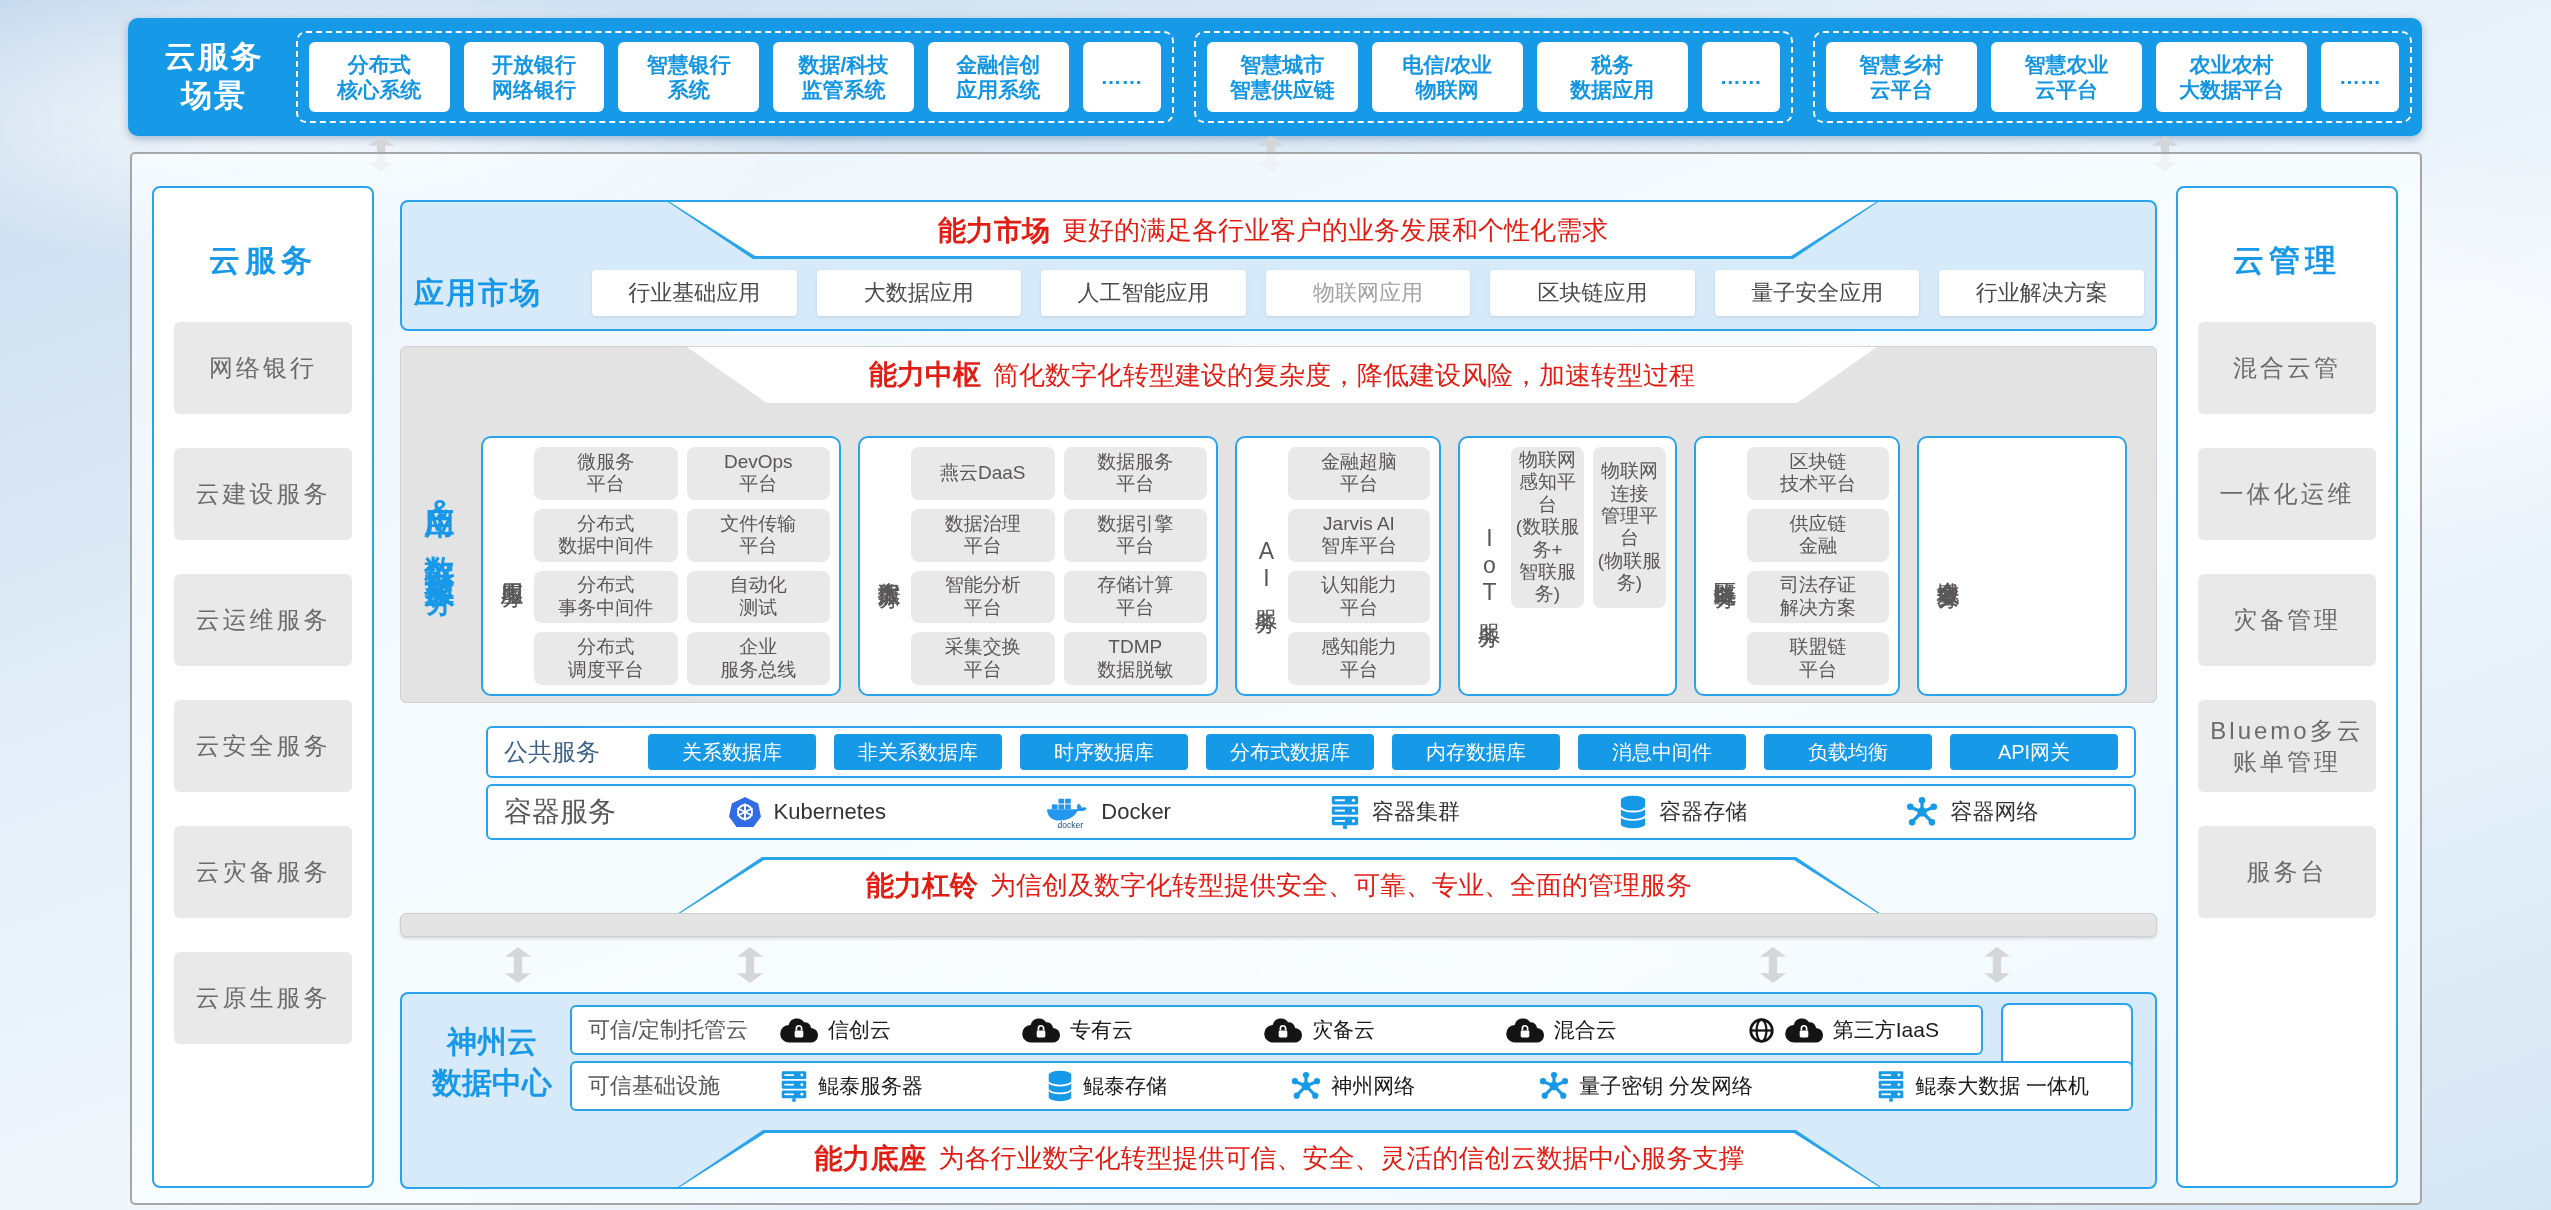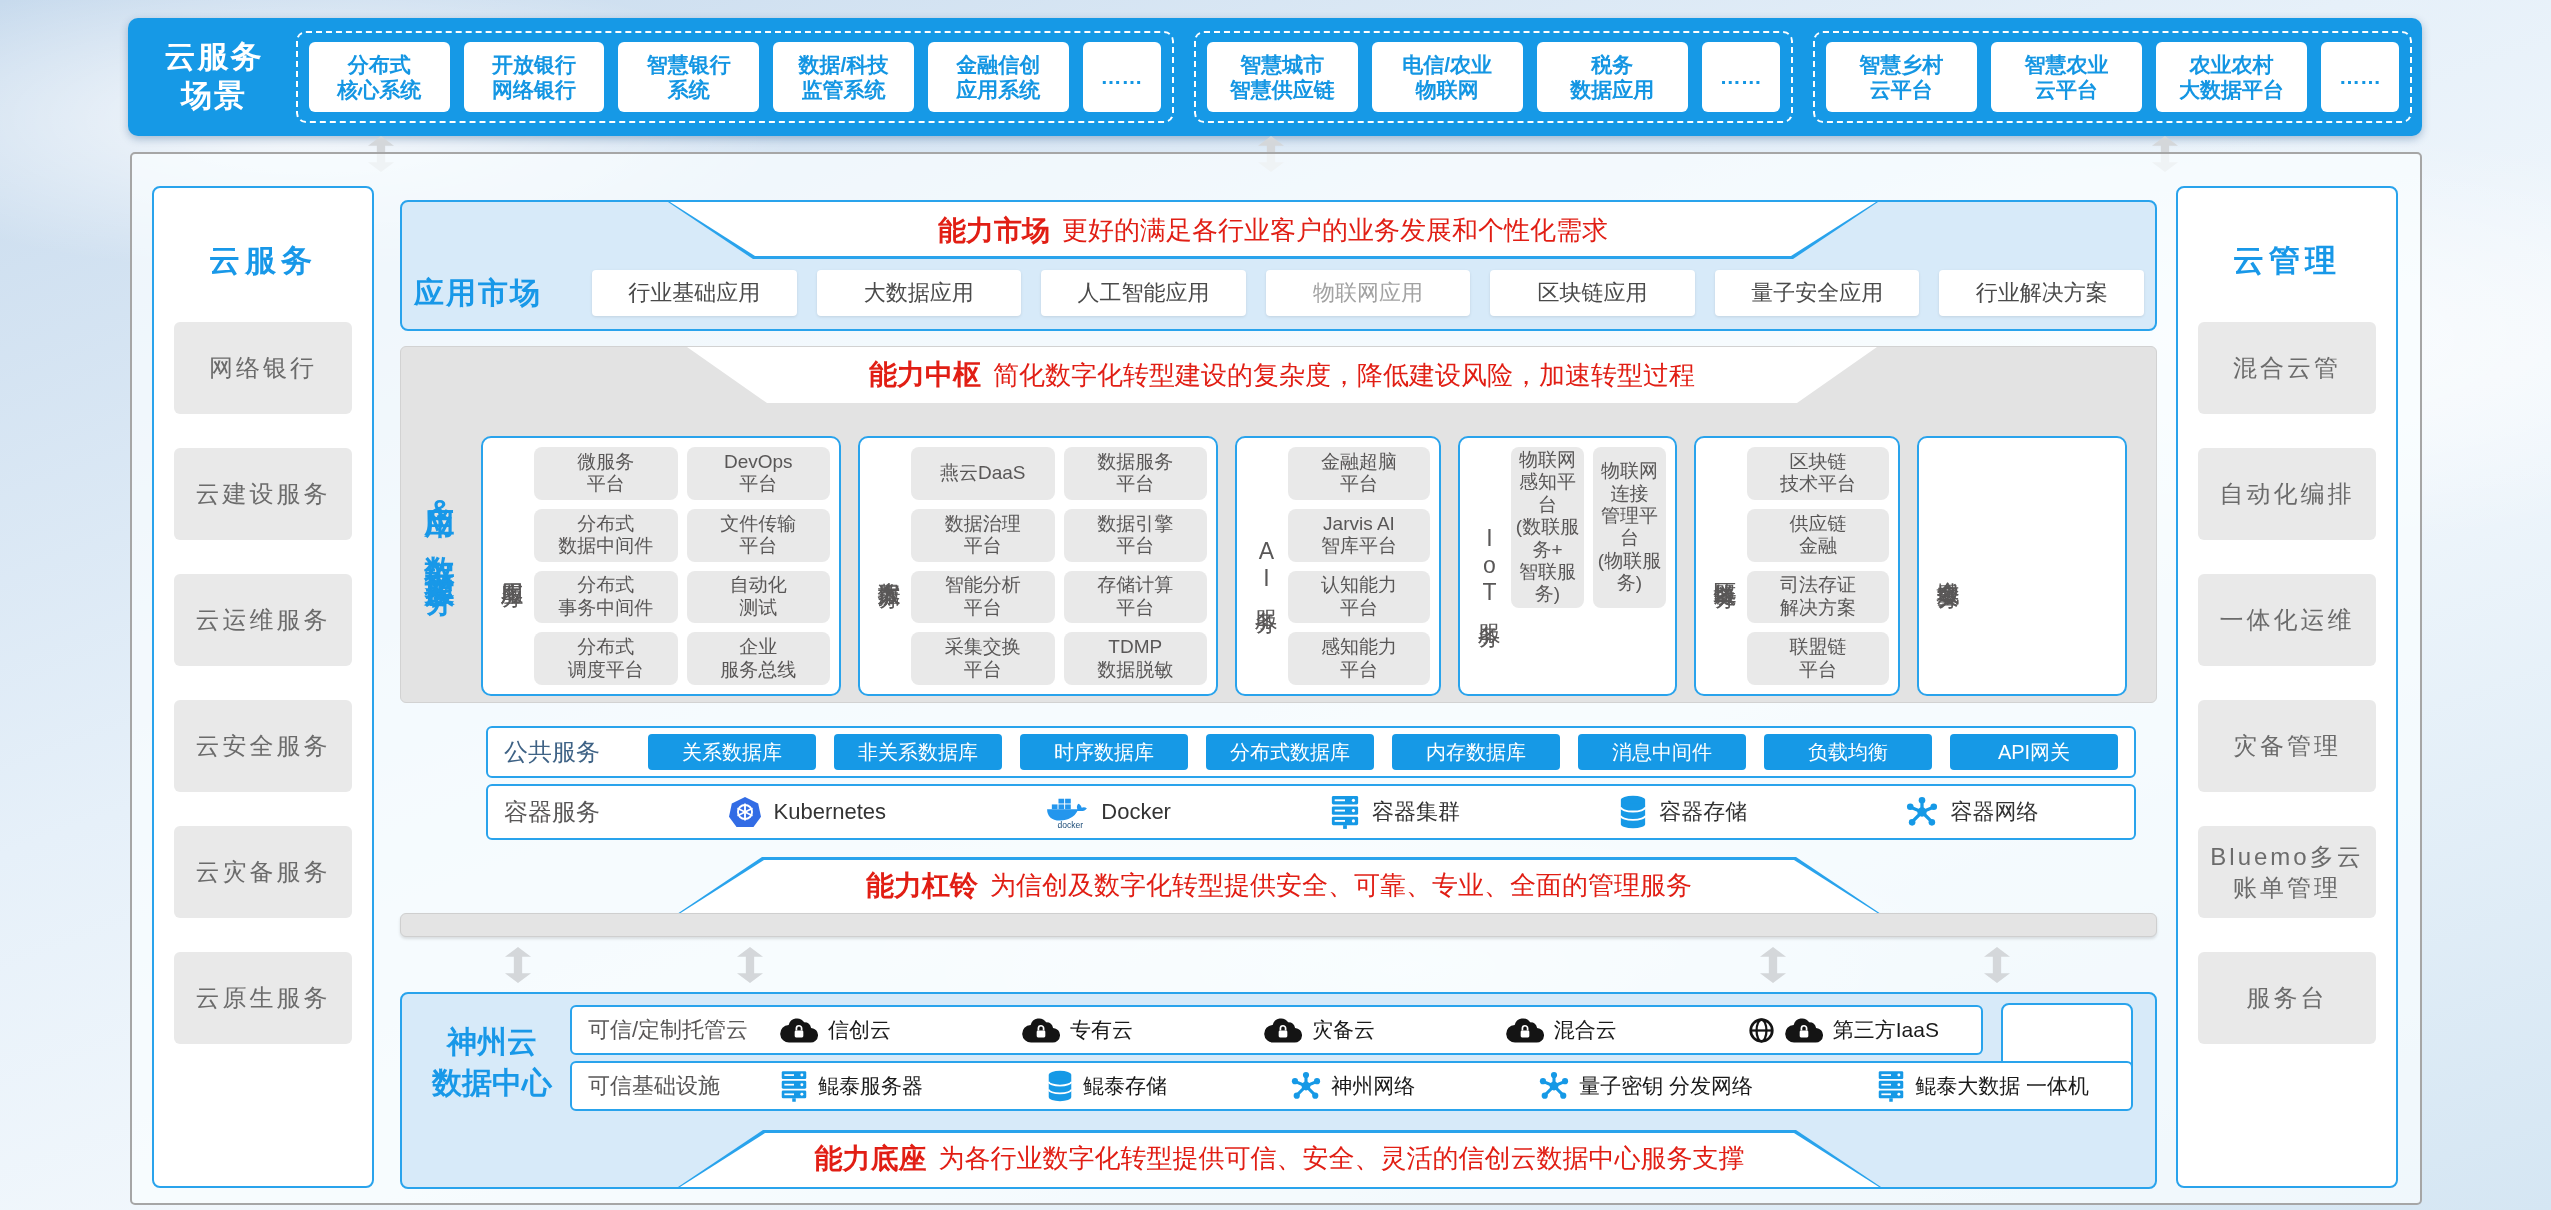--- a/index.html
+++ b/index.html
@@ -158,7 +158,6 @@
     <div class="side-items">
 
     <div class="side-item pre">混合云管</div>
-        <div class="side-item pre">自动化编排</div>
         <div class="side-item pre">一体化运维</div>
         <div class="side-item pre">灾备管理</div>
         <div class="side-item pre">Bluemo多云

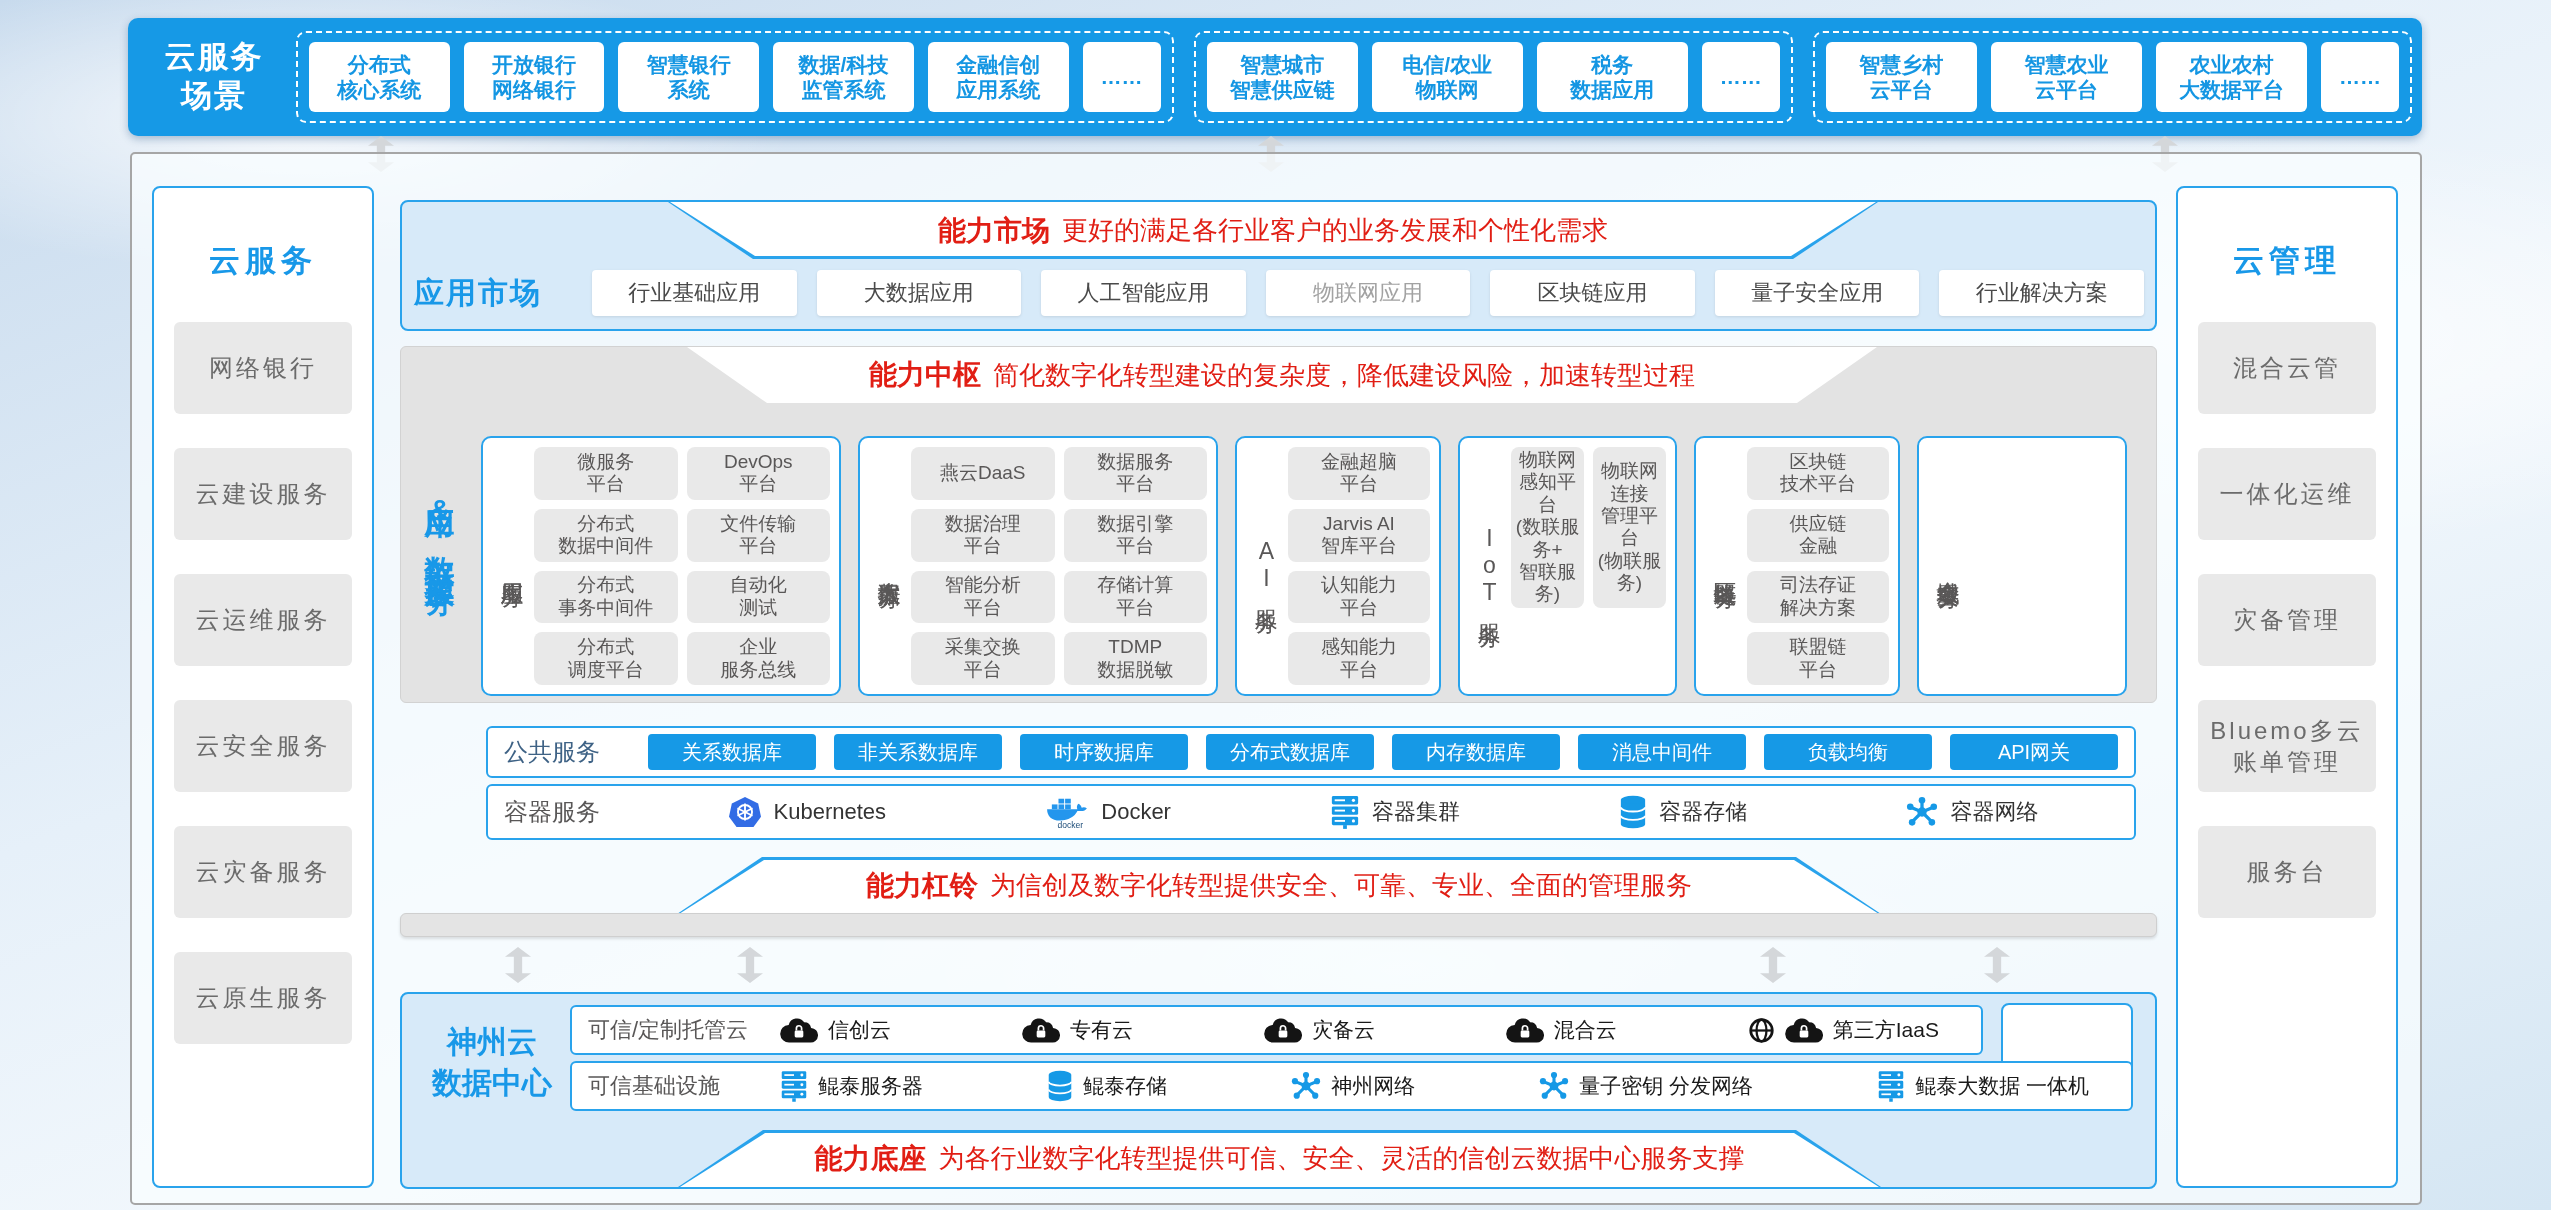--- a/index.html
+++ b/index.html
@@ -75,7 +75,7 @@
   .wrow{background:#fff;border:2px solid #29A3EC;border-radius:6px;box-sizing:border-box;display:flex;align-items:center;padding:0 16px;gap:16px;}
   .pub-label{color:#3E6285;font-size:24px;width:128px;flex:none;}
   .pill{flex:1;height:36px;background:#1699E6;color:#fff;border-radius:4px;display:flex;align-items:center;justify-content:center;font-size:20px;}
-  .cont-label{color:#595757;font-size:24px;width:128px;flex:none;}
+  .cont-label{color:#595757;font-size:28px;width:128px;flex:none;}
   .cs-items{flex:1;display:flex;justify-content:space-around;align-items:center;}
   .cs-item{display:flex;align-items:center;gap:12px;color:#333;font-size:22px;}
 

